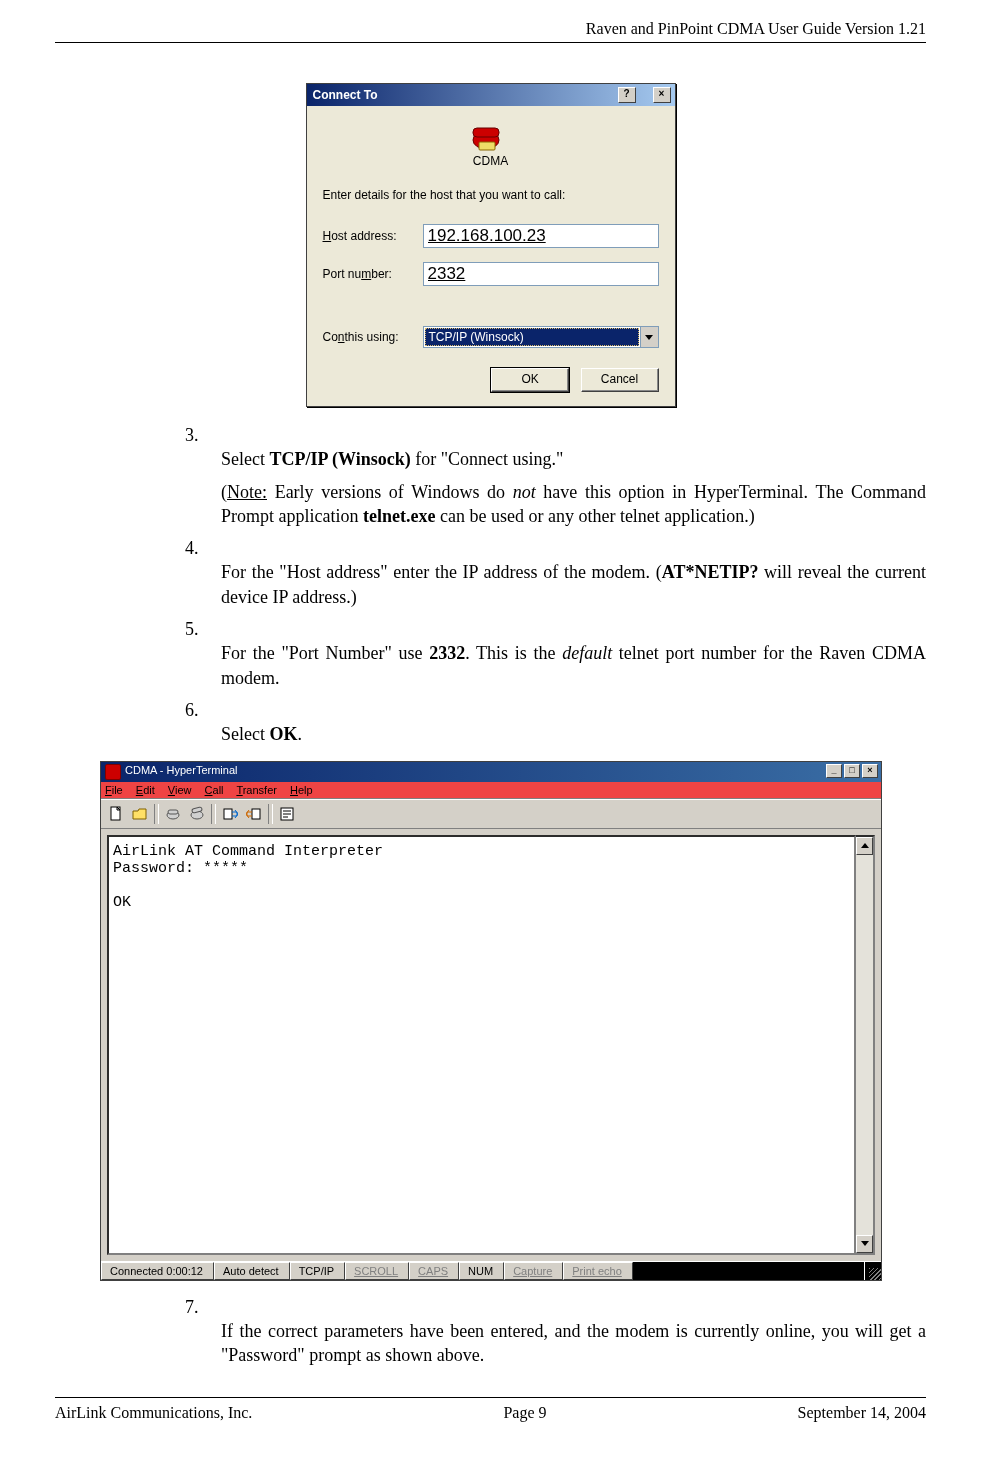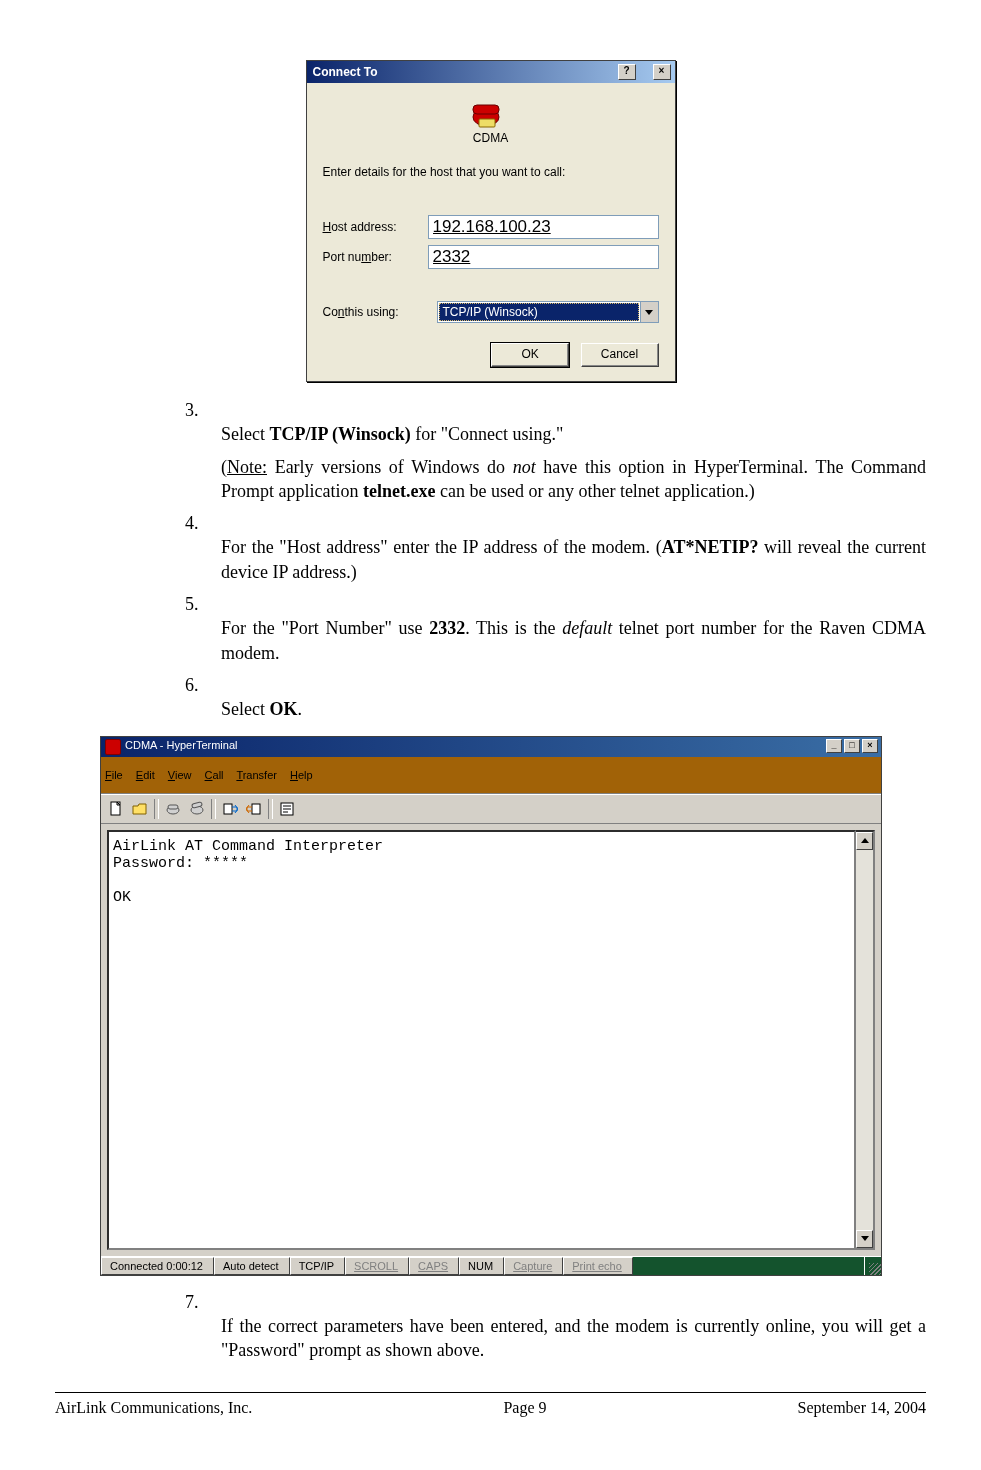--- a/index.html
+++ b/index.html
@@ -210,6 +210,9 @@
 
 <div class="page">
 
+  <div class="top-header">
+    <span>Raven and PinPoint CDMA User Guide Version 1.21</span>
+  </div>
 
   <div class="dialog-wrap">
     <div class="dialog">

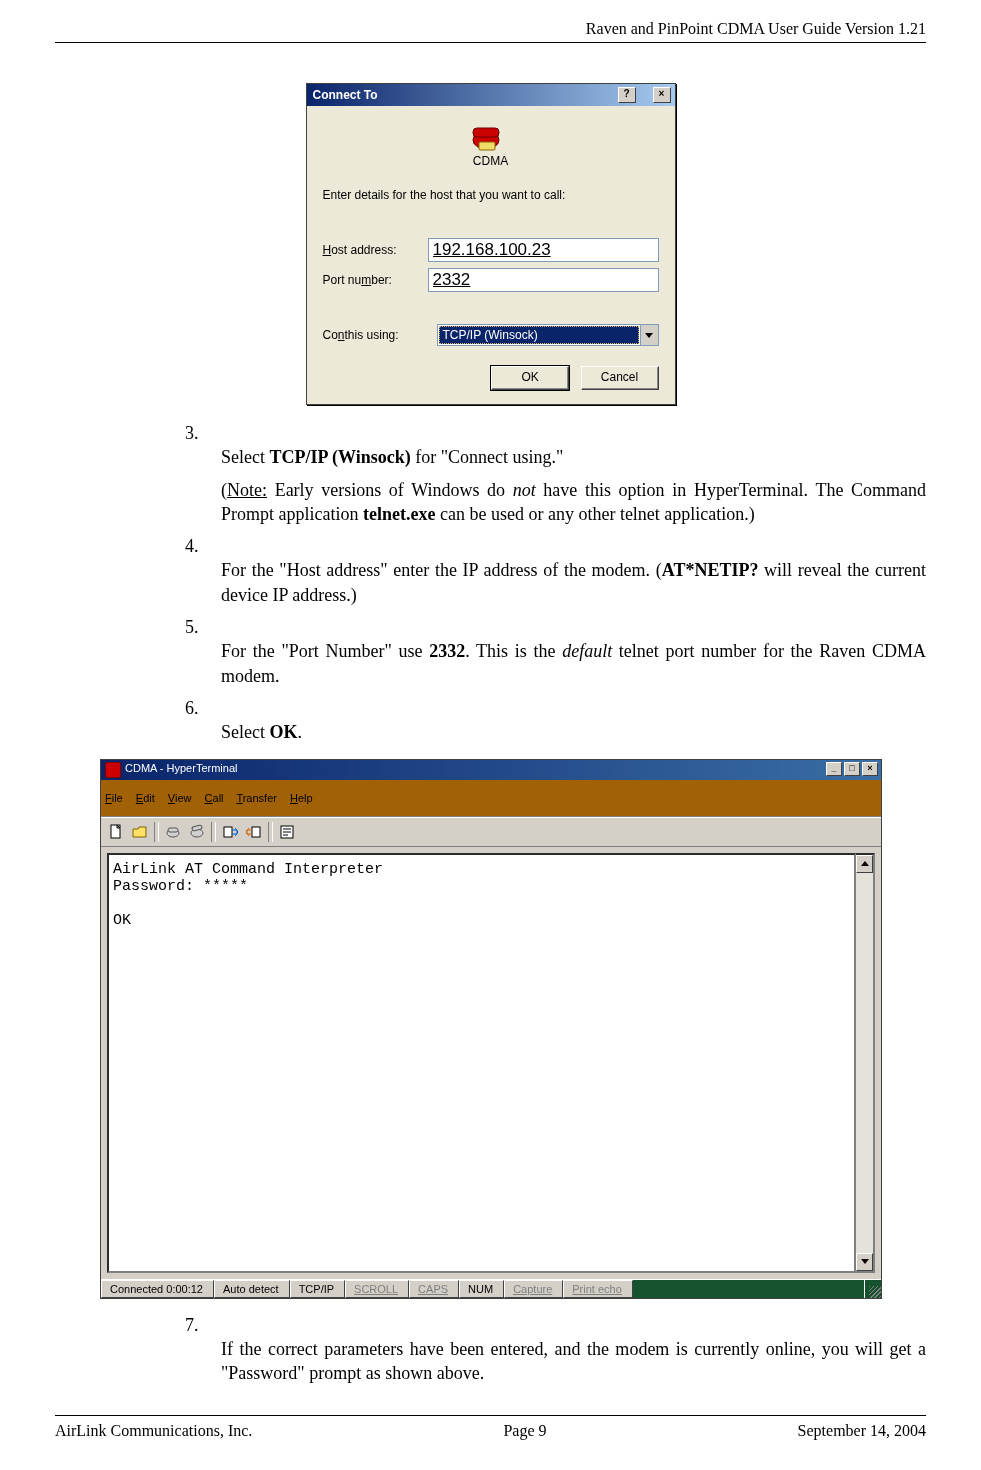--- a/index.html
+++ b/index.html
@@ -73,7 +73,7 @@
   }
   .phone-icon svg { width:34px; height:34px; }
   .cdma-label { font-size:12px; }
-  .instr { font-size:12px; margin-bottom:36px; }
+  .instr { font-size:12px; margin-bottom:22px; }
   .fld-row { display:flex; align-items:center; margin-bottom:6px;gap:14px; }
   .fld-label { width:100px; font-size:12px; }
   .fld-label u { text-decoration: underline; }

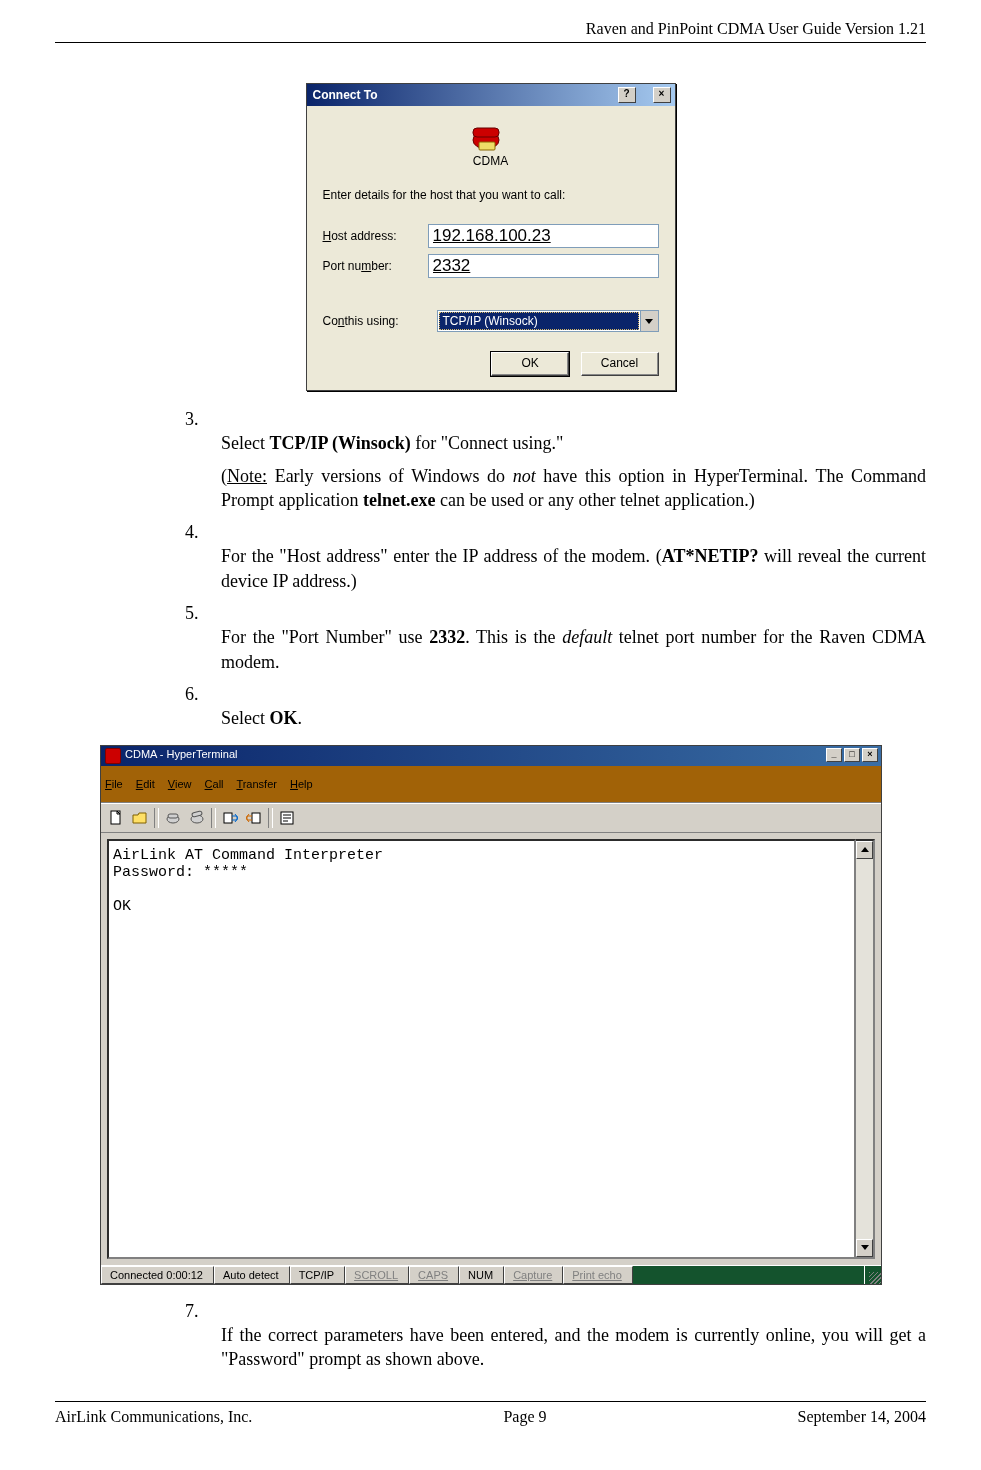--- a/index.html
+++ b/index.html
@@ -74,7 +74,7 @@
   .phone-icon svg { width:34px; height:34px; }
   .cdma-label { font-size:12px; }
   .instr { font-size:12px; margin-bottom:22px; }
-  .fld-row { display:flex; align-items:center; margin-bottom:6px;gap:14px; }
+  .fld-row { display:flex; align-items:center; margin-bottom:14px; }
   .fld-label { width:100px; font-size:12px; }
   .fld-label u { text-decoration: underline; }
   .fld-input {

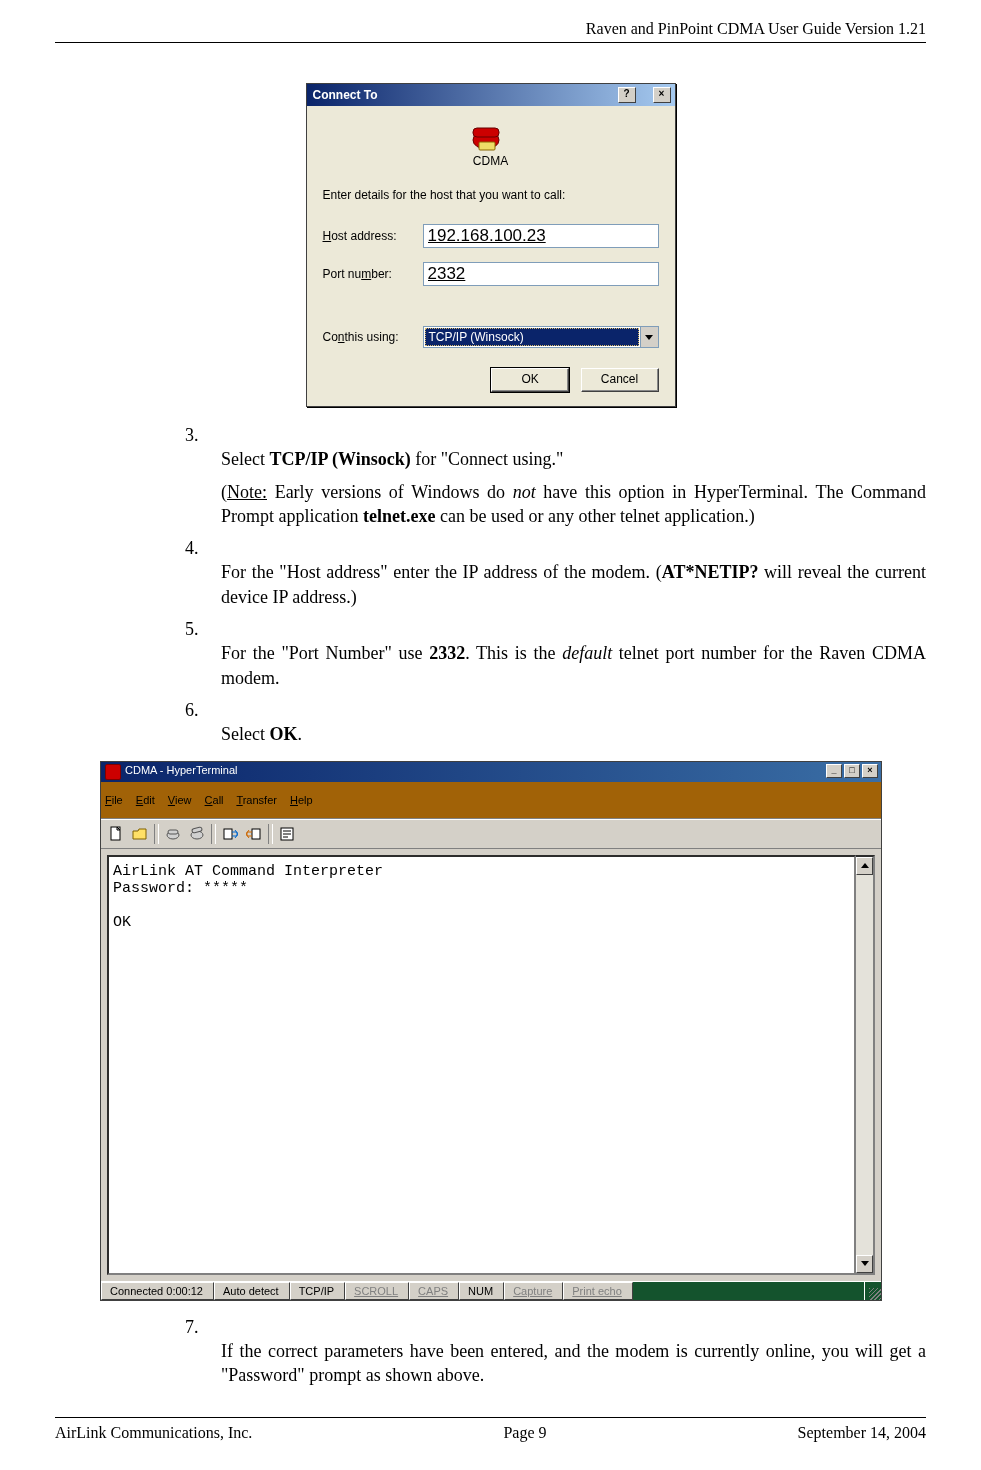--- a/index.html
+++ b/index.html
@@ -145,7 +145,7 @@
     margin-left:2px; font-size:9px; text-align:center; line-height:10px; font-weight:bold;color:#000;
   }
   .menubar {
-    background:#a16207; padding:12px 4px; font-size:11px;
+    background:#ef4444; padding:2px 4px; font-size:11px;
     border-bottom:1px solid #808080;
   }
   .menubar span { margin-right:10px; }

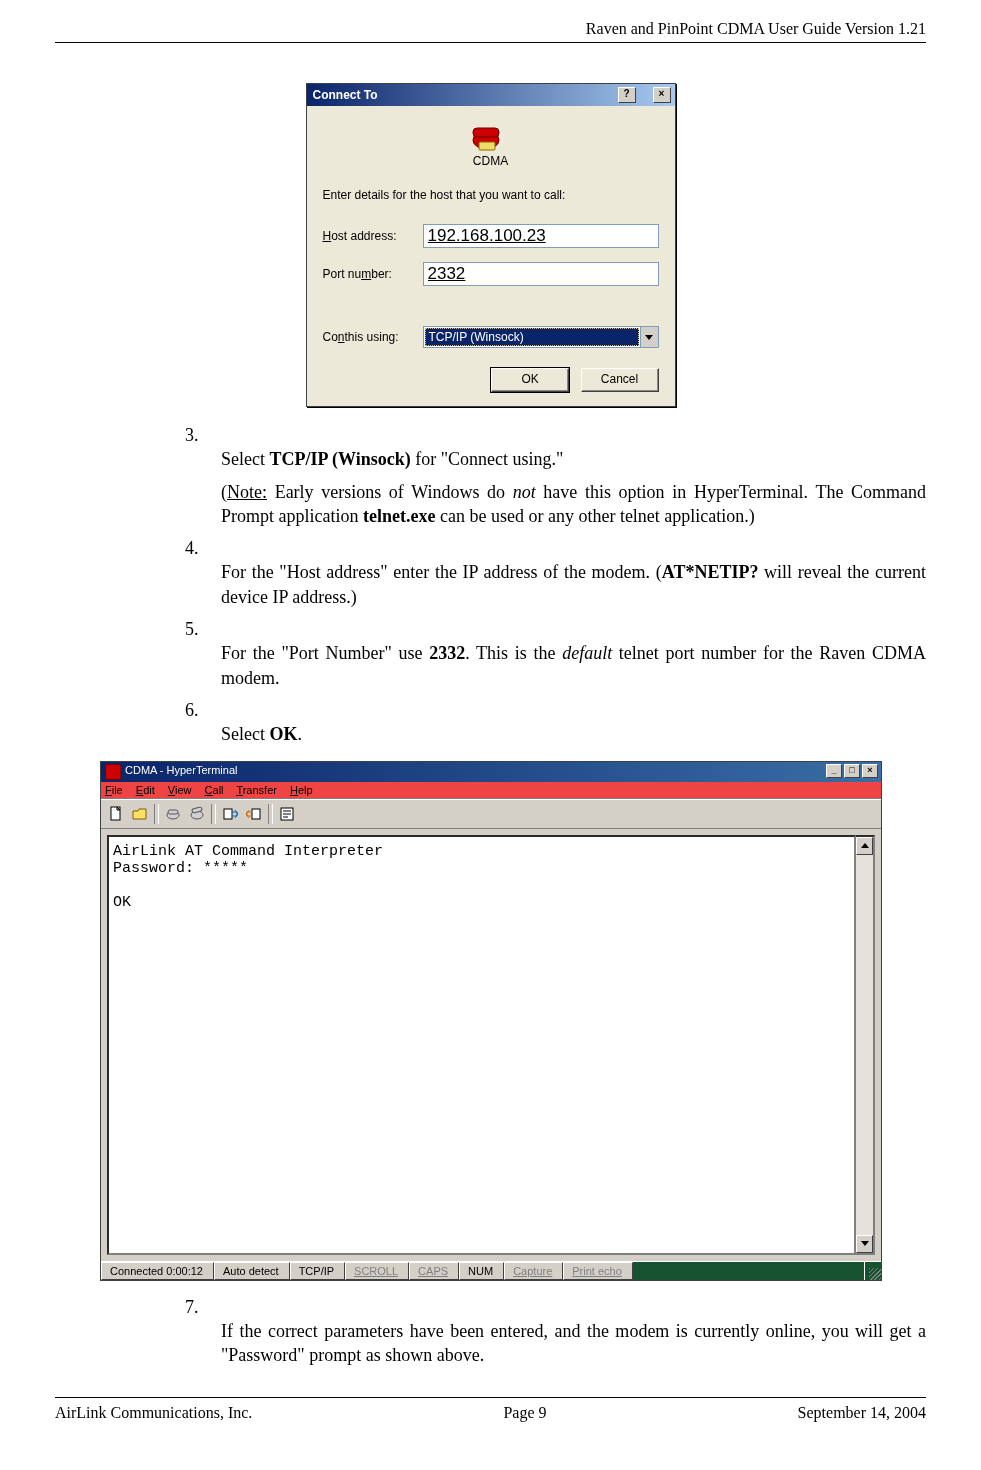--- a/index.html
+++ b/index.html
@@ -185,7 +185,7 @@
   .arrow-up-s { width:0;height:0;border-left:4px solid transparent;border-right:4px solid transparent;border-bottom:5px solid #000;}
   .arrow-dn-s { width:0;height:0;border-left:4px solid transparent;border-right:4px solid transparent;border-top:5px solid #000;}
   .statusbar {
-    background:#14532d; display:flex; font-size:11px;
+    background:#000000; display:flex; font-size:11px;
     border-top:1px solid #fff;
   }
   .status-cell {

